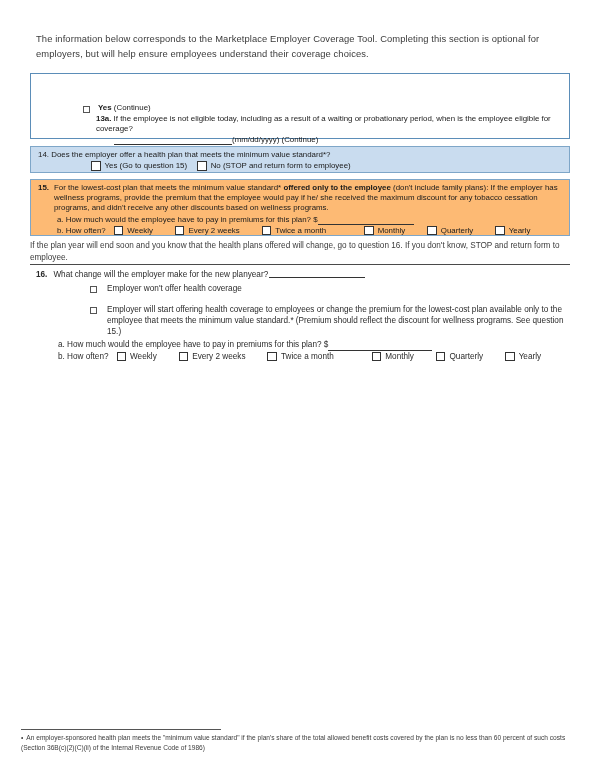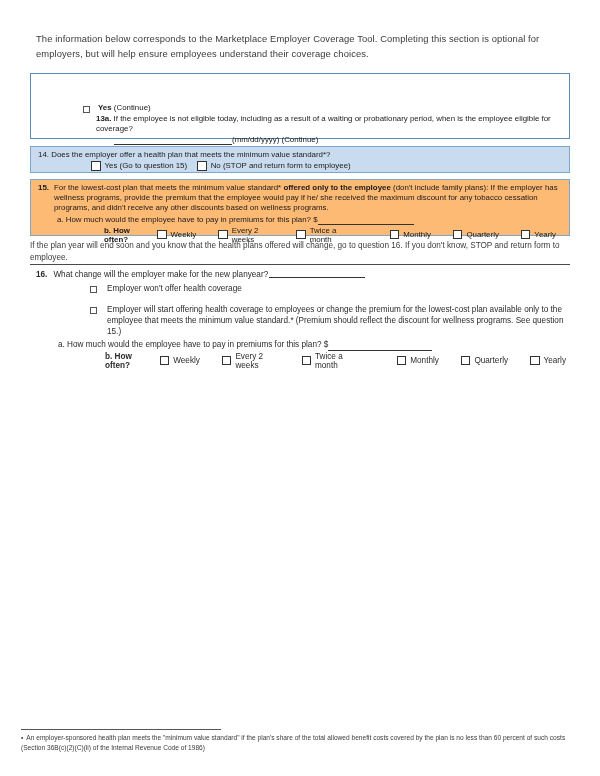--- a/index.html
+++ b/index.html
@@ -73,7 +73,7 @@
   .q15 .ptxt { flex:1; }
   .q15 .sub { margin-left:19px; font-size:7.9px; line-height:11px; }
   .freqrow { display:flex; align-items:center; margin-left:19px; font-size:7.9px; margin-top:1px; }
-  .freqrow .lbl { font-weight:bold; margin-right:4px;margin-left:47px; }
+  .freqrow .lbl { font-weight:normal; margin-right:4px; }
 
   
   .transit {

